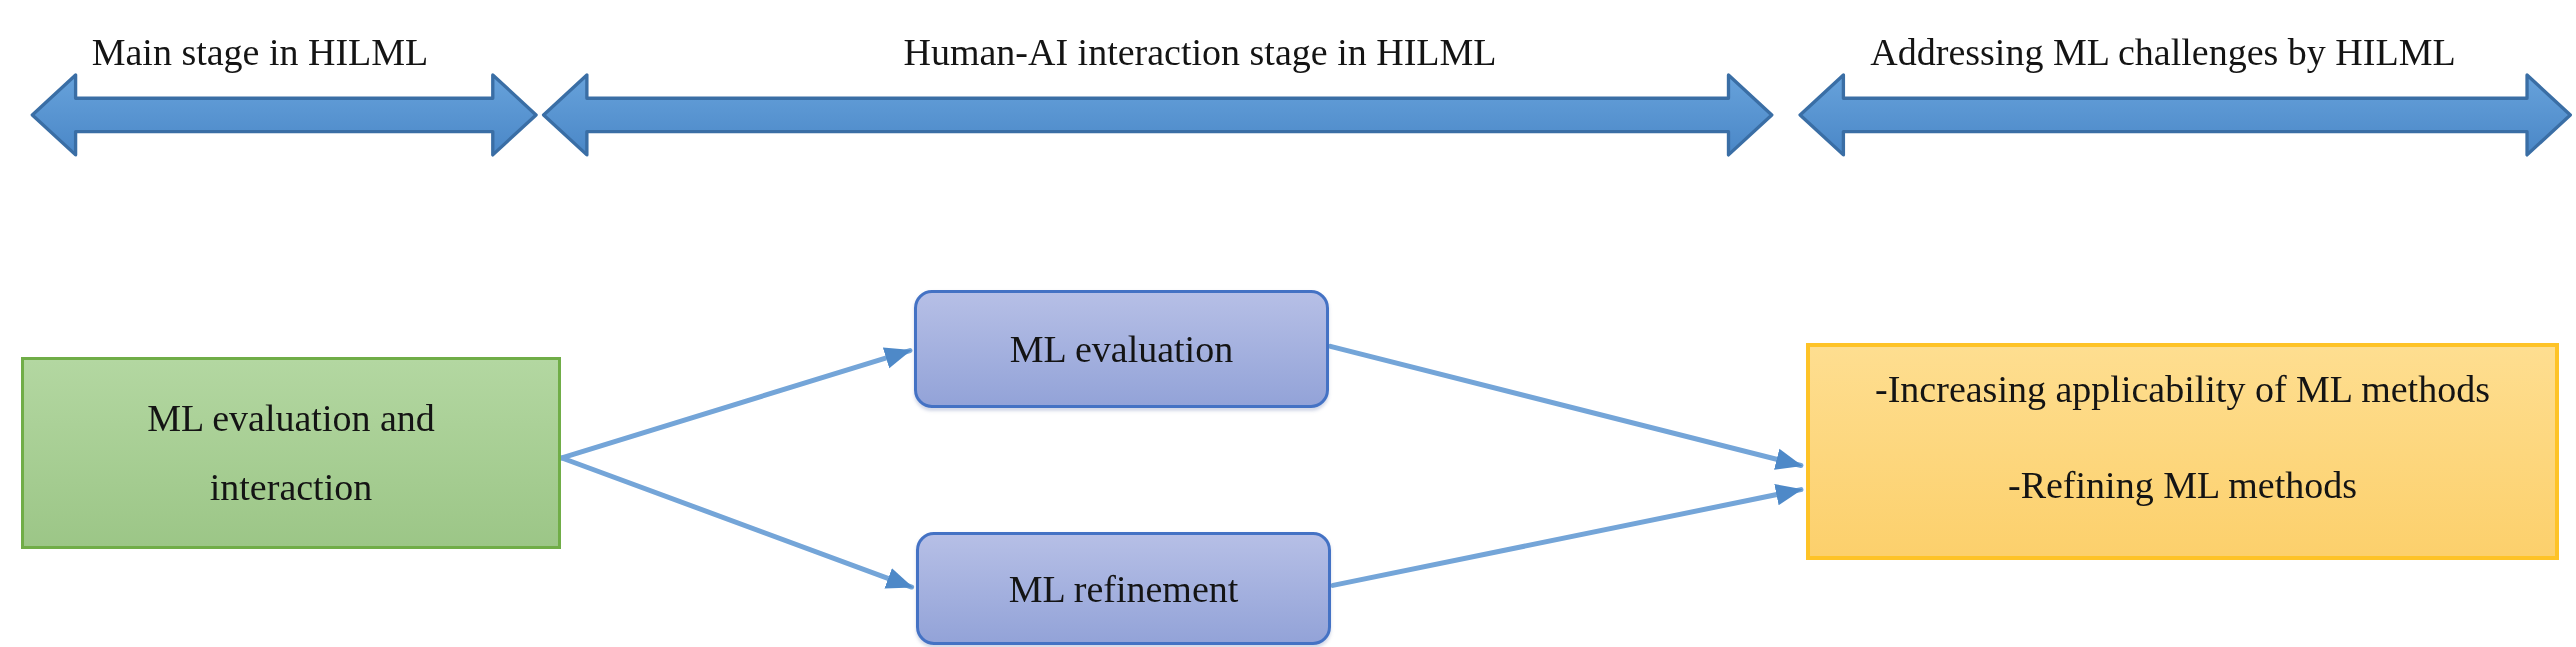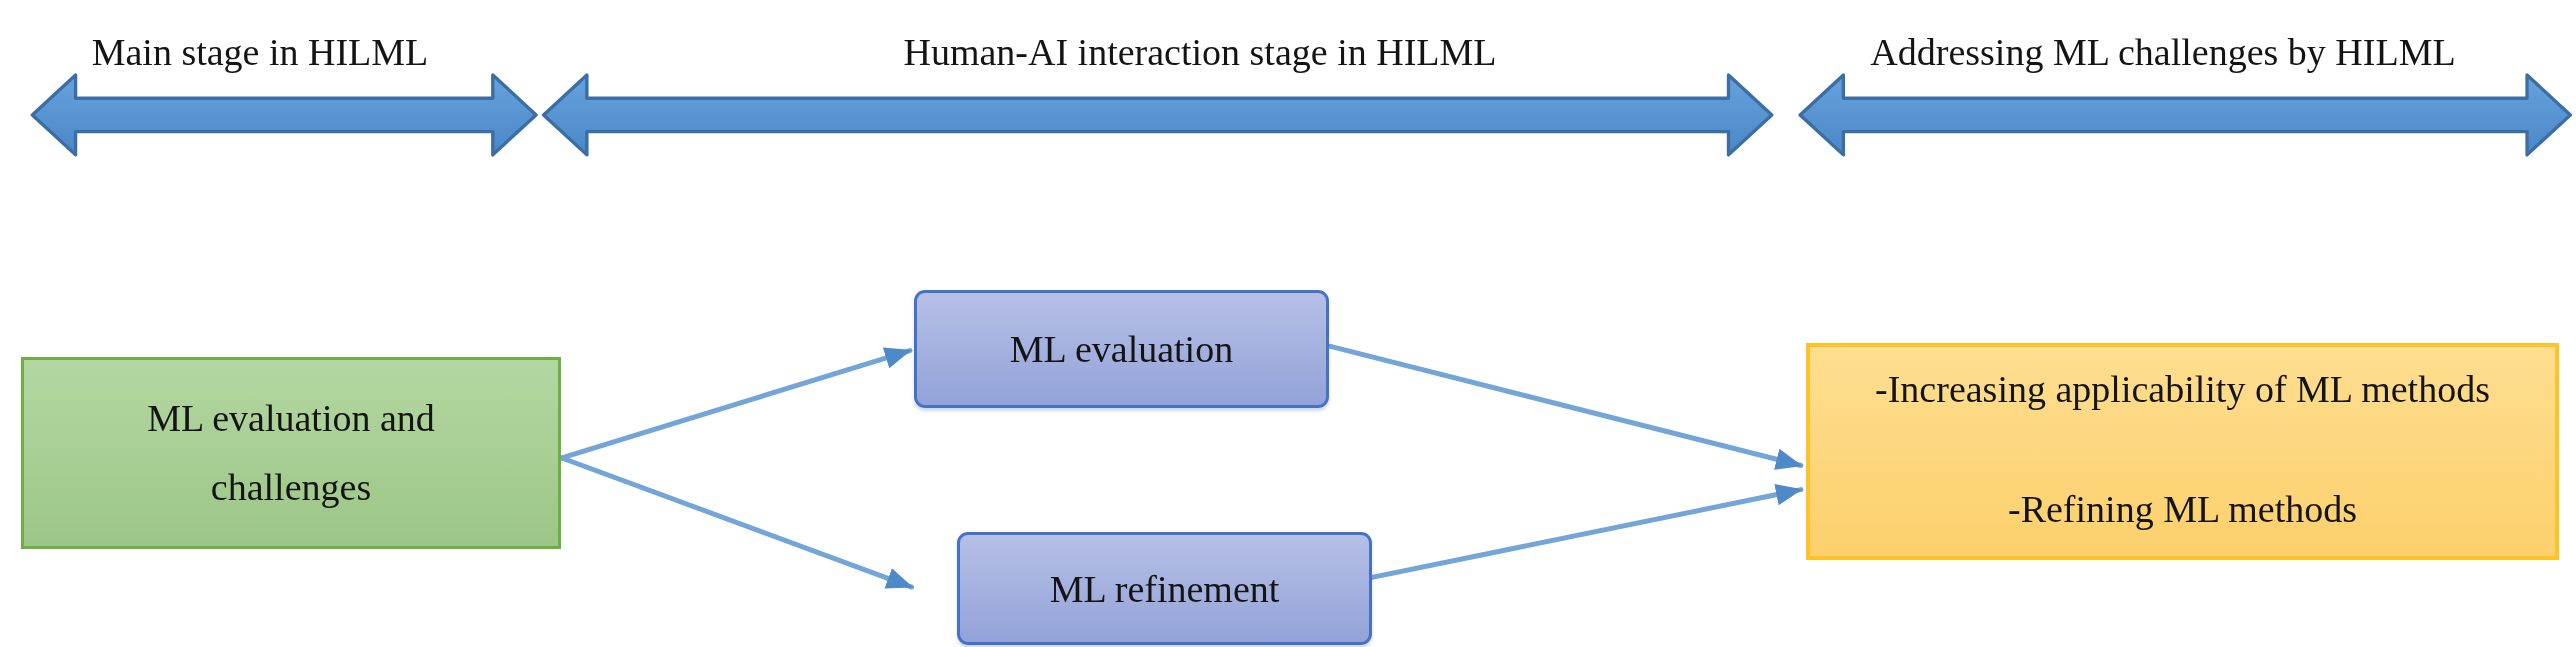--- a/index.html
+++ b/index.html
@@ -80,7 +80,7 @@
   .node-blue{
     background:linear-gradient(to bottom,var(--blue-fill-top),var(--blue-fill-bottom));
     border:3.3px solid var(--blue-border);
-    border-radius:11px;
+    border-radius:18px;
     box-shadow:0 2.5px 3.3px rgba(80,100,160,0.25);
   }
   .node-blue.eval{left:914px;top:290px;width:415px;height:118px;}

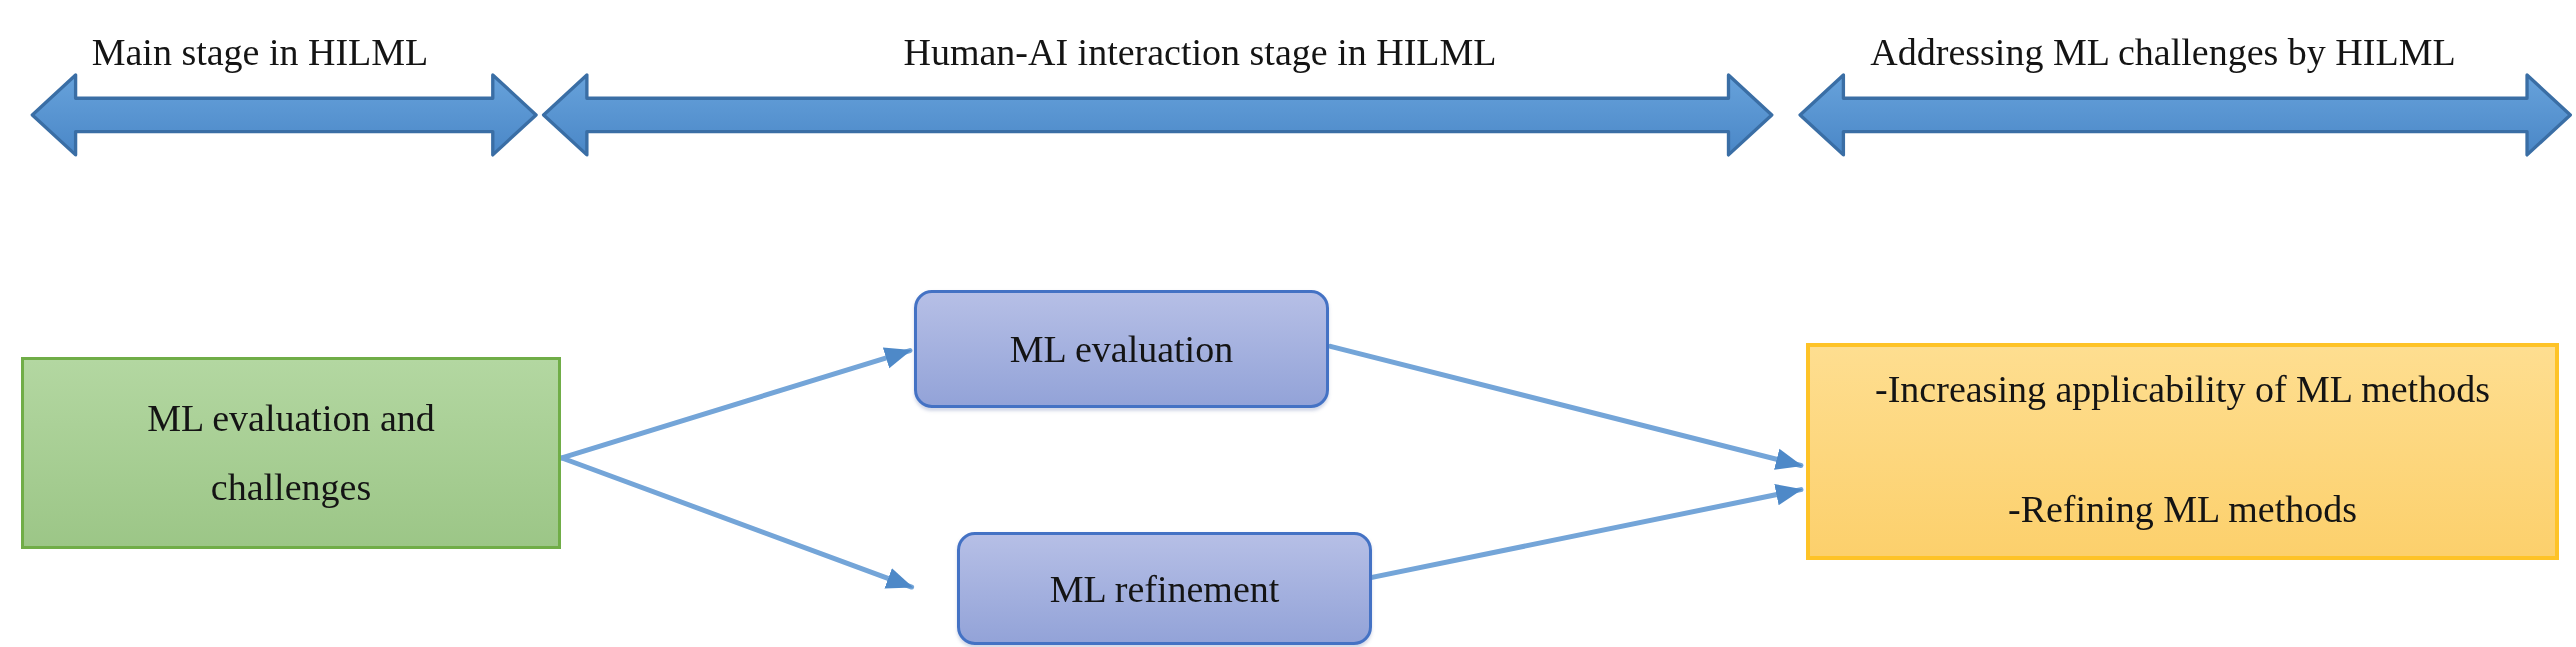--- a/index.html
+++ b/index.html
@@ -92,7 +92,7 @@
     border:4.2px solid var(--yellow-border);
     justify-content:flex-start;
     padding-top:20px;
-    row-gap:76px;
+    row-gap:52px;
   }
   .line{white-space:nowrap;}
 </style>

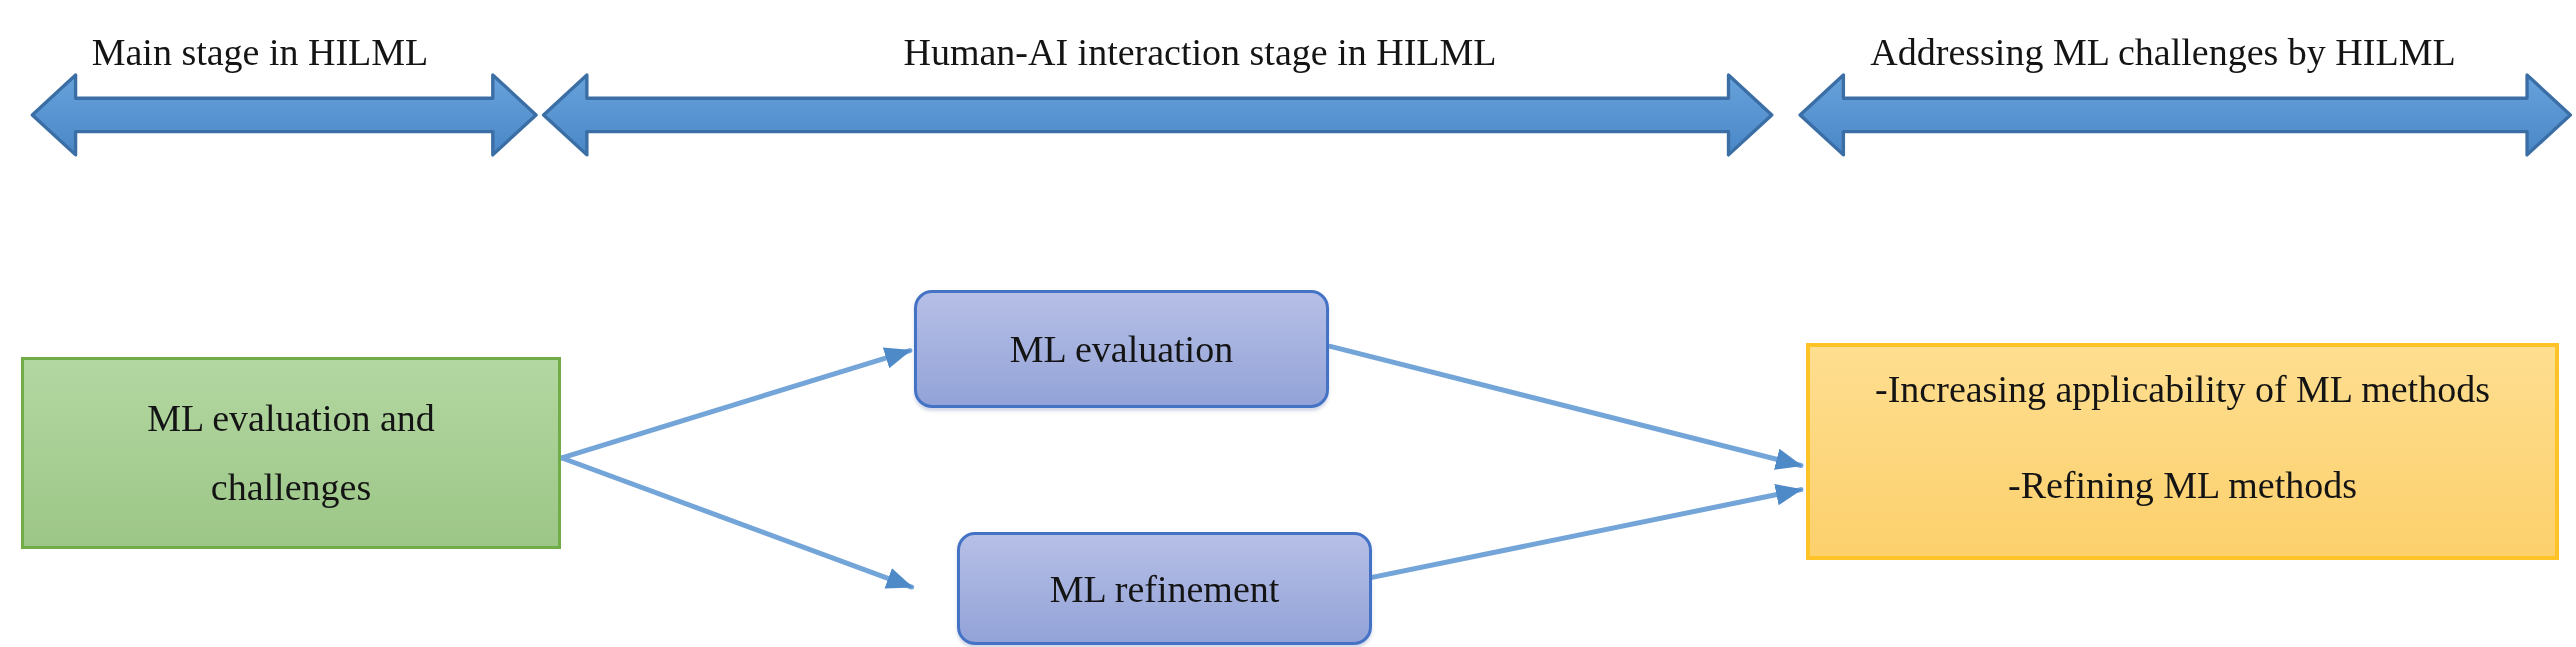--- a/index.html
+++ b/index.html
@@ -128,7 +128,7 @@
 
   <div class="node node-green">
     <div class="line">ML evaluation and</div>
-    <div class="line">challenges</div>
+    <div class="line">interaction</div>
   </div>
 
   <div class="node node-blue eval">

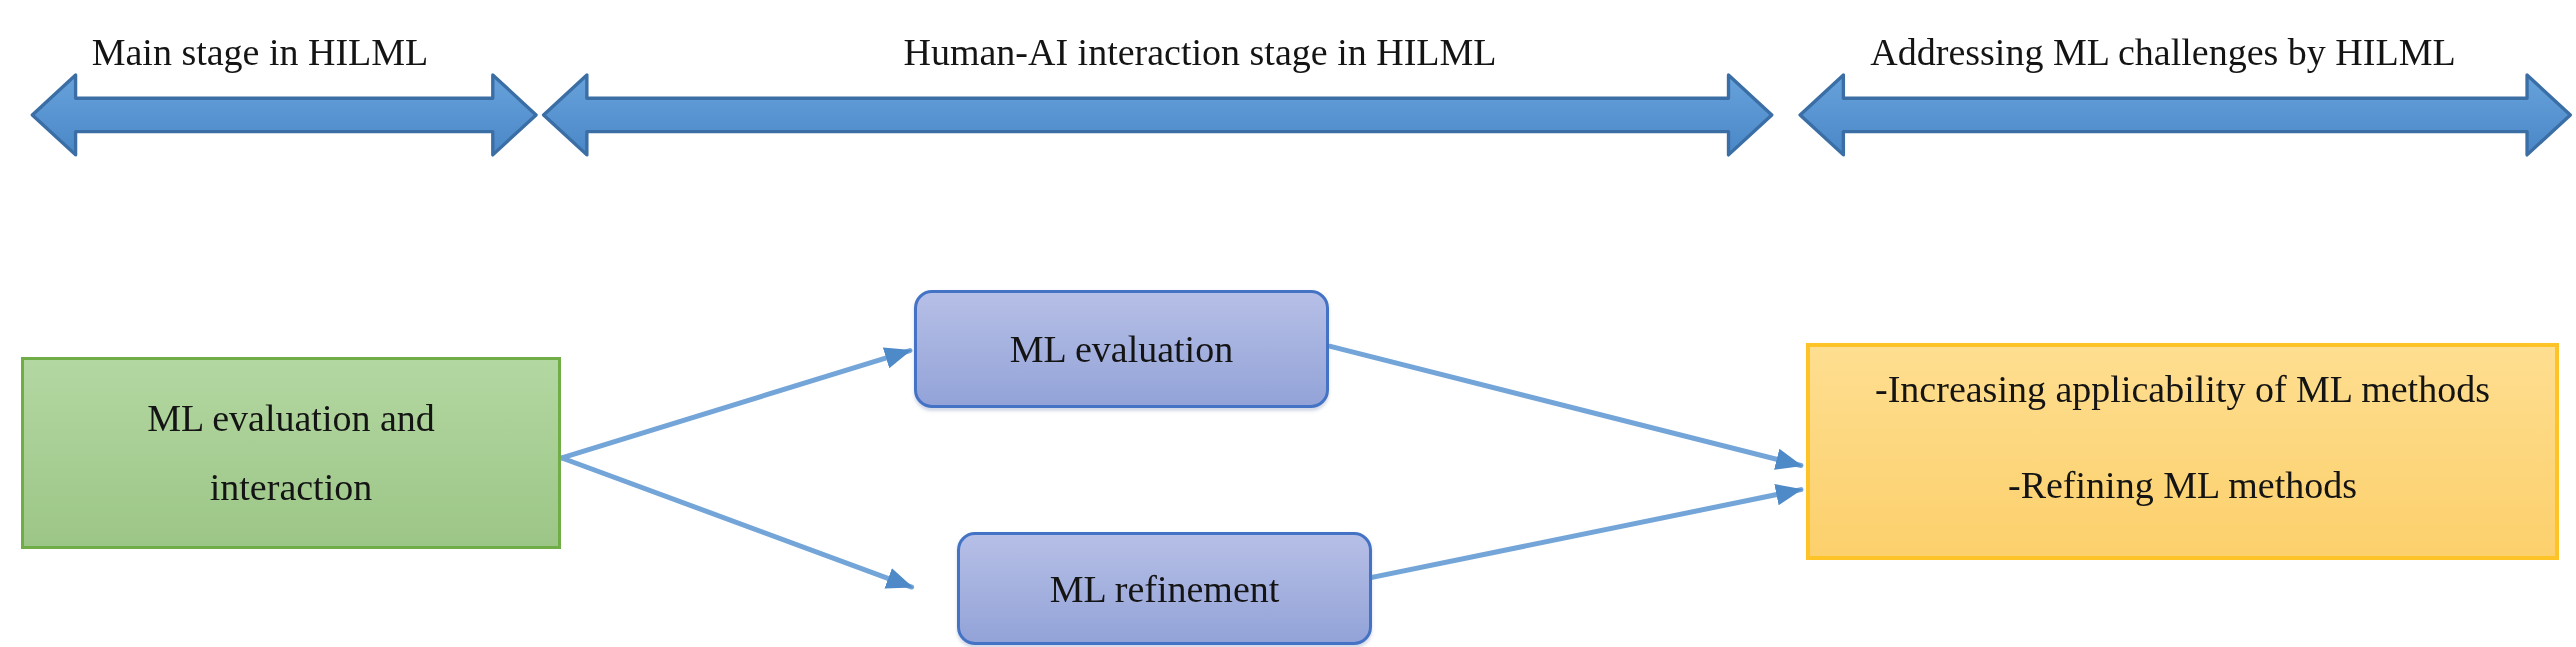--- a/index.html
+++ b/index.html
@@ -84,7 +84,7 @@
     box-shadow:0 2.5px 3.3px rgba(80,100,160,0.25);
   }
   .node-blue.eval{left:914px;top:290px;width:415px;height:118px;}
-  .node-blue.refine{left:916px;top:532px;width:415px;height:113px;margin-left:41px;}
+  .node-blue.refine{left:916px;top:532px;width:415px;height:113px;}
   .node-yellow{
     left:1806px;top:343px;
     width:753px;height:217px;

